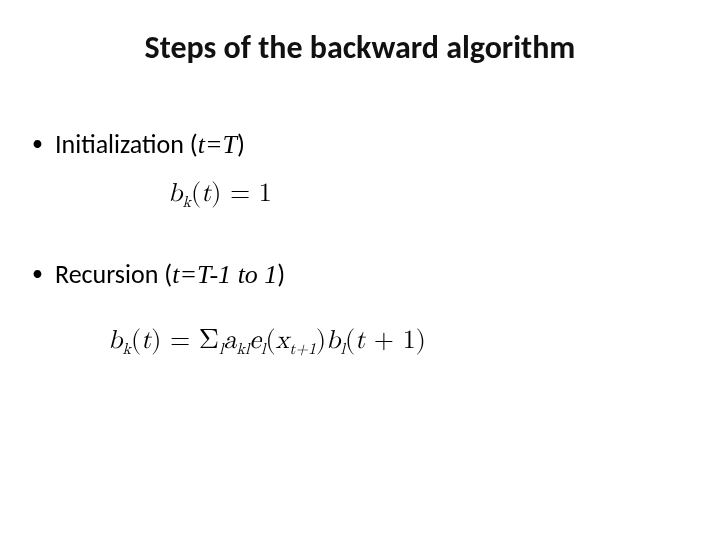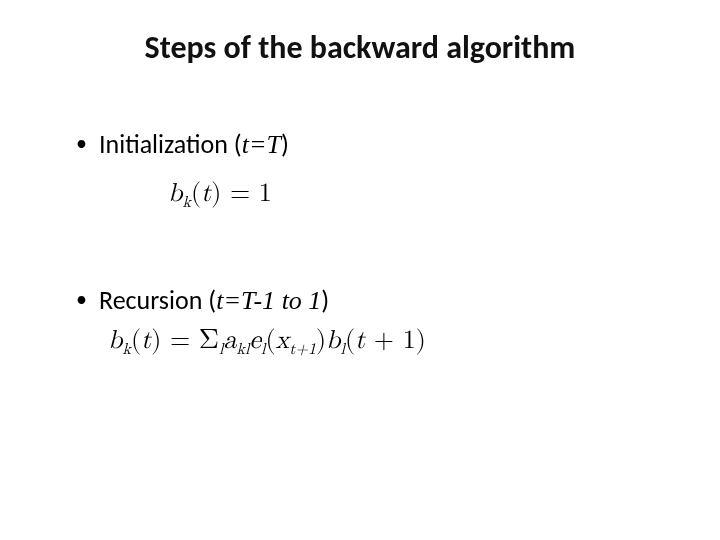--- a/index.html
+++ b/index.html
@@ -32,7 +32,6 @@
     left: 32px;
     font-size: 26px;
     color: #000;
-    margin-left: 44px;
   }
   .bullet .dot {
     color: #000;

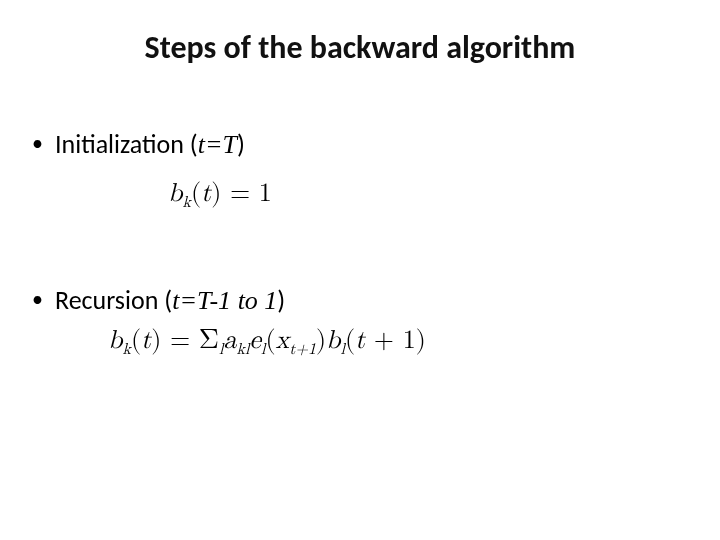--- a/index.html
+++ b/index.html
@@ -68,7 +68,7 @@
   }
   #b1 { top: 128px; }
   #f1 { top: 178px; left: 168px; }
-  #b2 { top: 284px; }
+  #b2 { top: 258px; }
   #f2 { top: 322px; left: 108px; }
 </style>
 </head>

